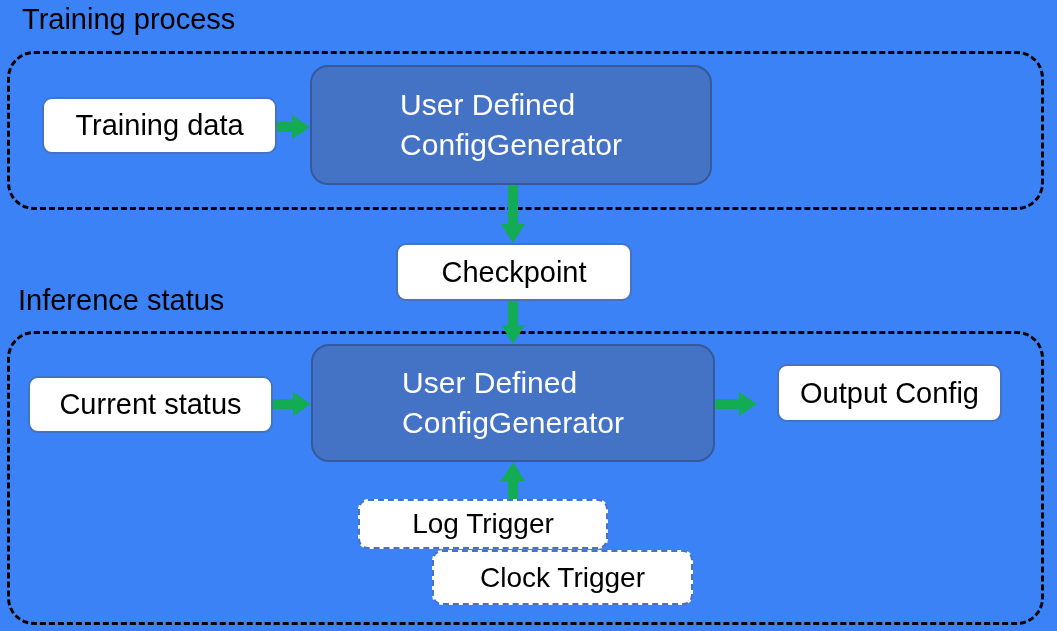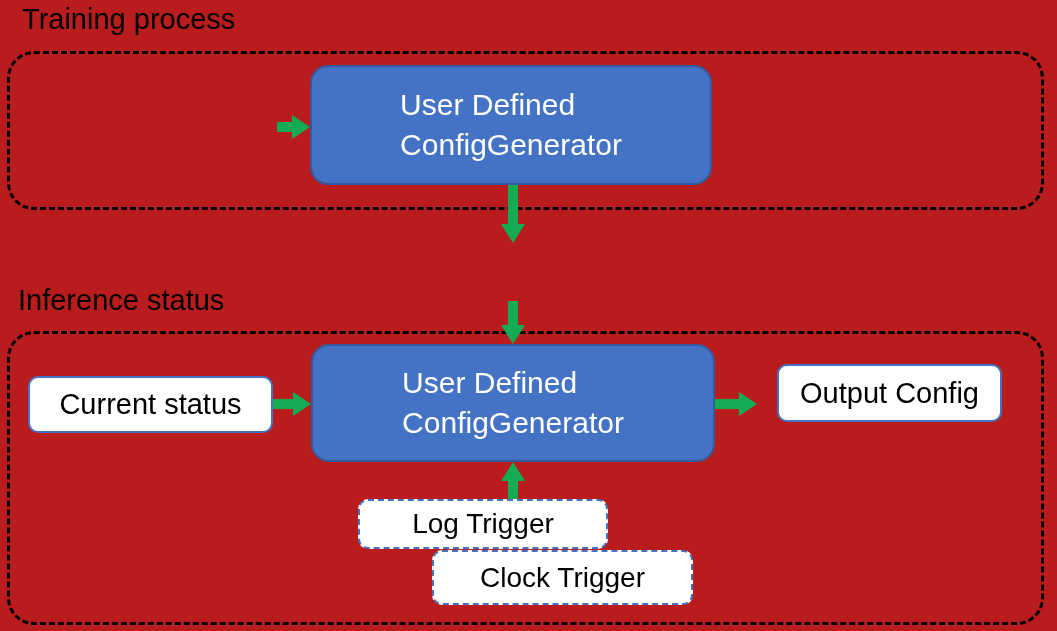--- a/index.html
+++ b/index.html
@@ -7,7 +7,7 @@
     position: relative;
     width: 1057px;
     height: 631px;
-    background: #b91c1c;
+    background: #3b82f6;
     font-family: "Liberation Sans", sans-serif;
     color: #000000;
     overflow: hidden;

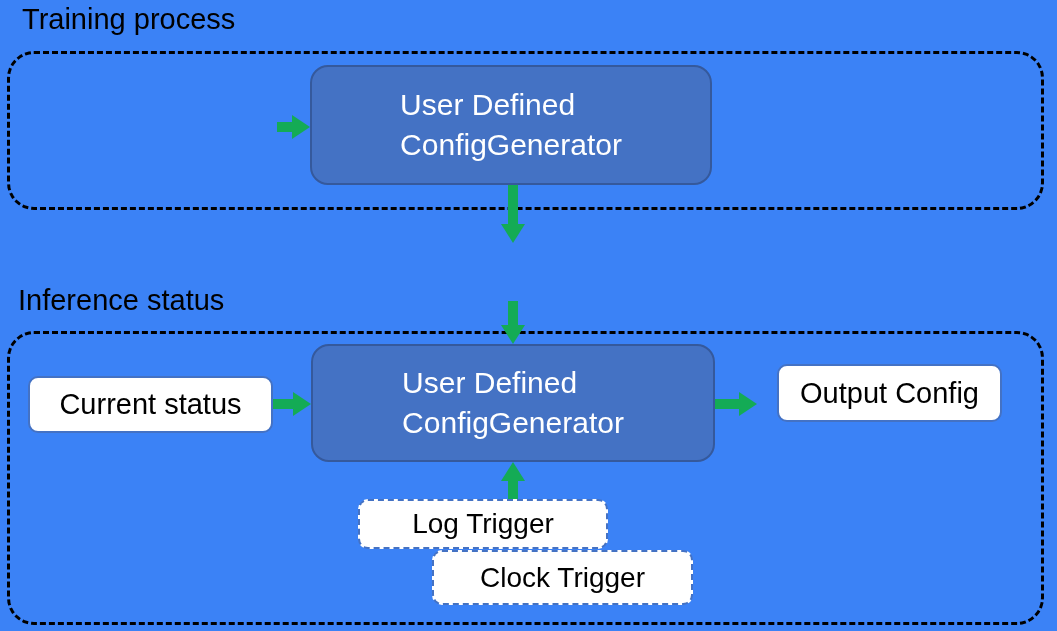--- a/index.html
+++ b/index.html
@@ -99,6 +99,7 @@
 
   <div class="dashed-container" style="left:7px; top:51px; width:1037px; height:159px;"></div>
 
+  <div class="box" style="left:42px; top:97px; width:235px; height:57px;">Training data</div>
 
   <div class="generator" style="left:310px; top:65px; width:402px; height:120px;">User Defined
 ConfigGenerator</div>

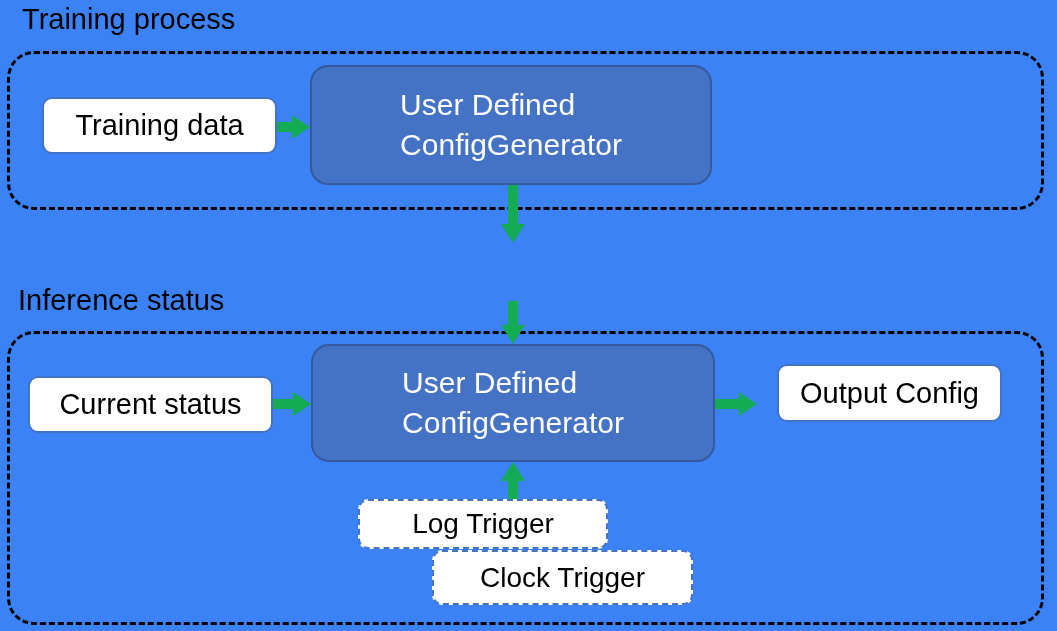--- a/index.html
+++ b/index.html
@@ -114,6 +114,7 @@
     <div class="head head-down"></div>
   </div>
 
+  <div class="box" style="left:396px; top:243px; width:236px; height:58px;">Checkpoint</div>
 
   <div class="arrow" style="left:501px; top:301px; width:24px; height:43px;">
     <div class="shaft" style="left:7px; top:0; width:10px; height:24px;"></div>

